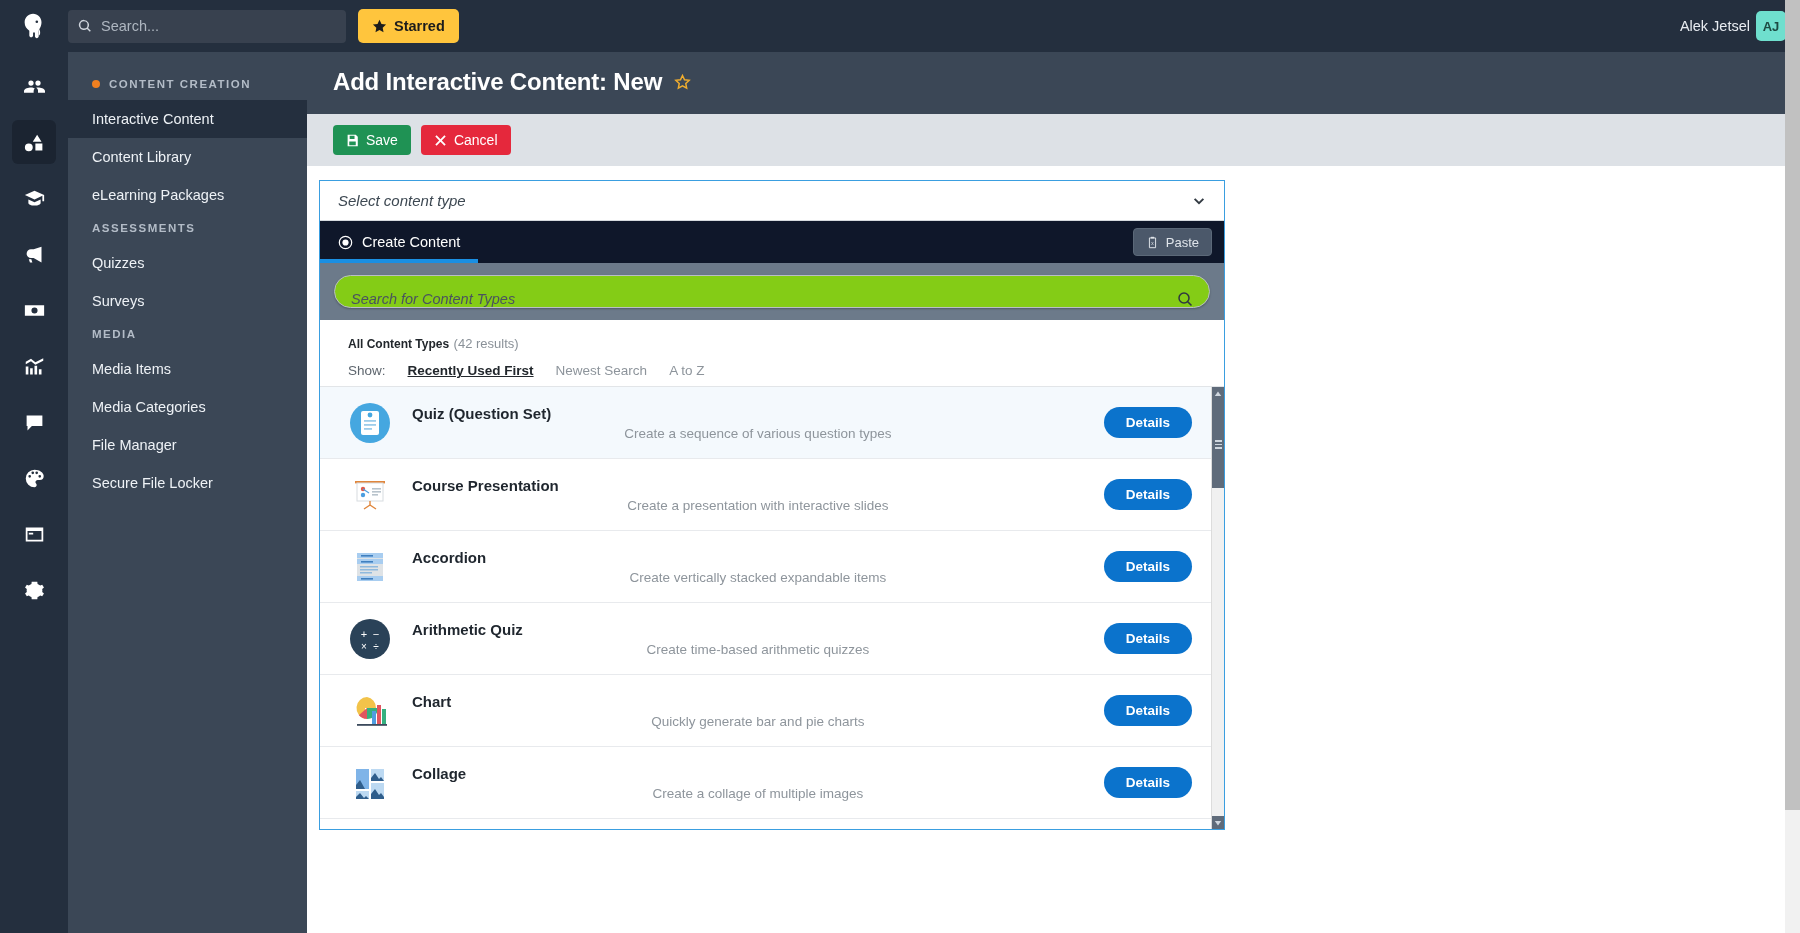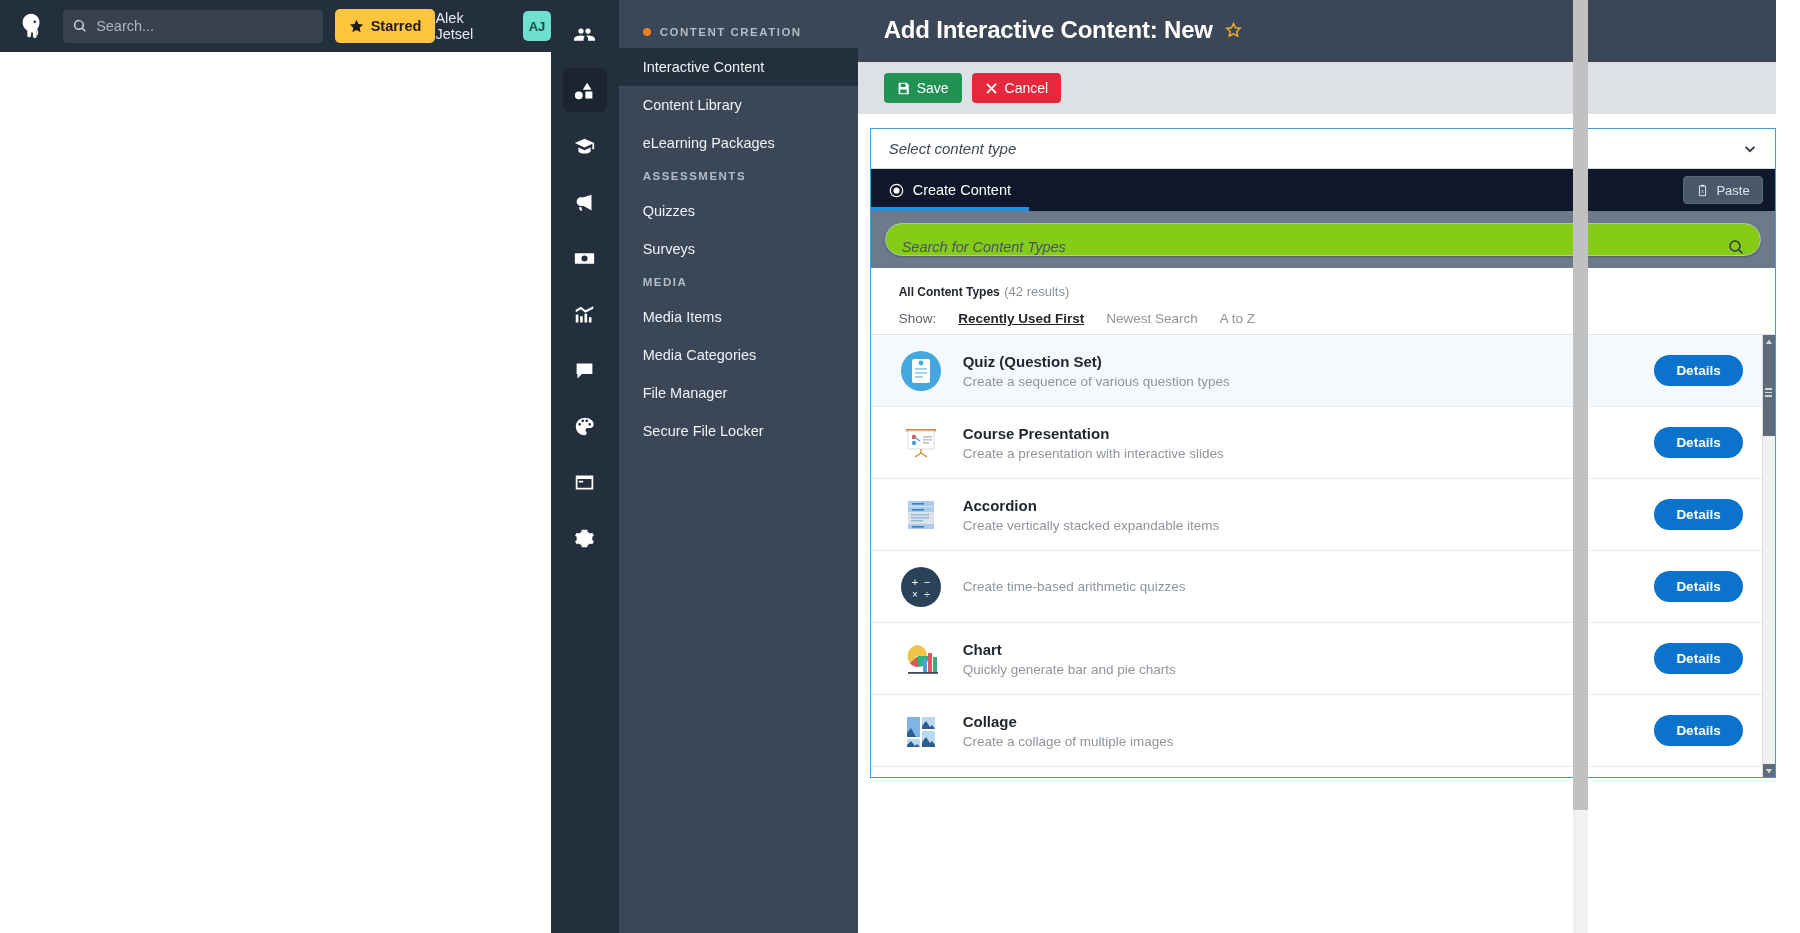--- a/index.html
+++ b/index.html
@@ -9,7 +9,7 @@
     background: #ffffff;
     overflow: hidden;
   }
-  .app { position: relative; width: 1588px; height: 933px; display: flex; flex-direction: row; }
+  .app { position: relative; width: 1800px; height: 933px; display: flex; flex-direction: column; }
 
   
   .topbar {

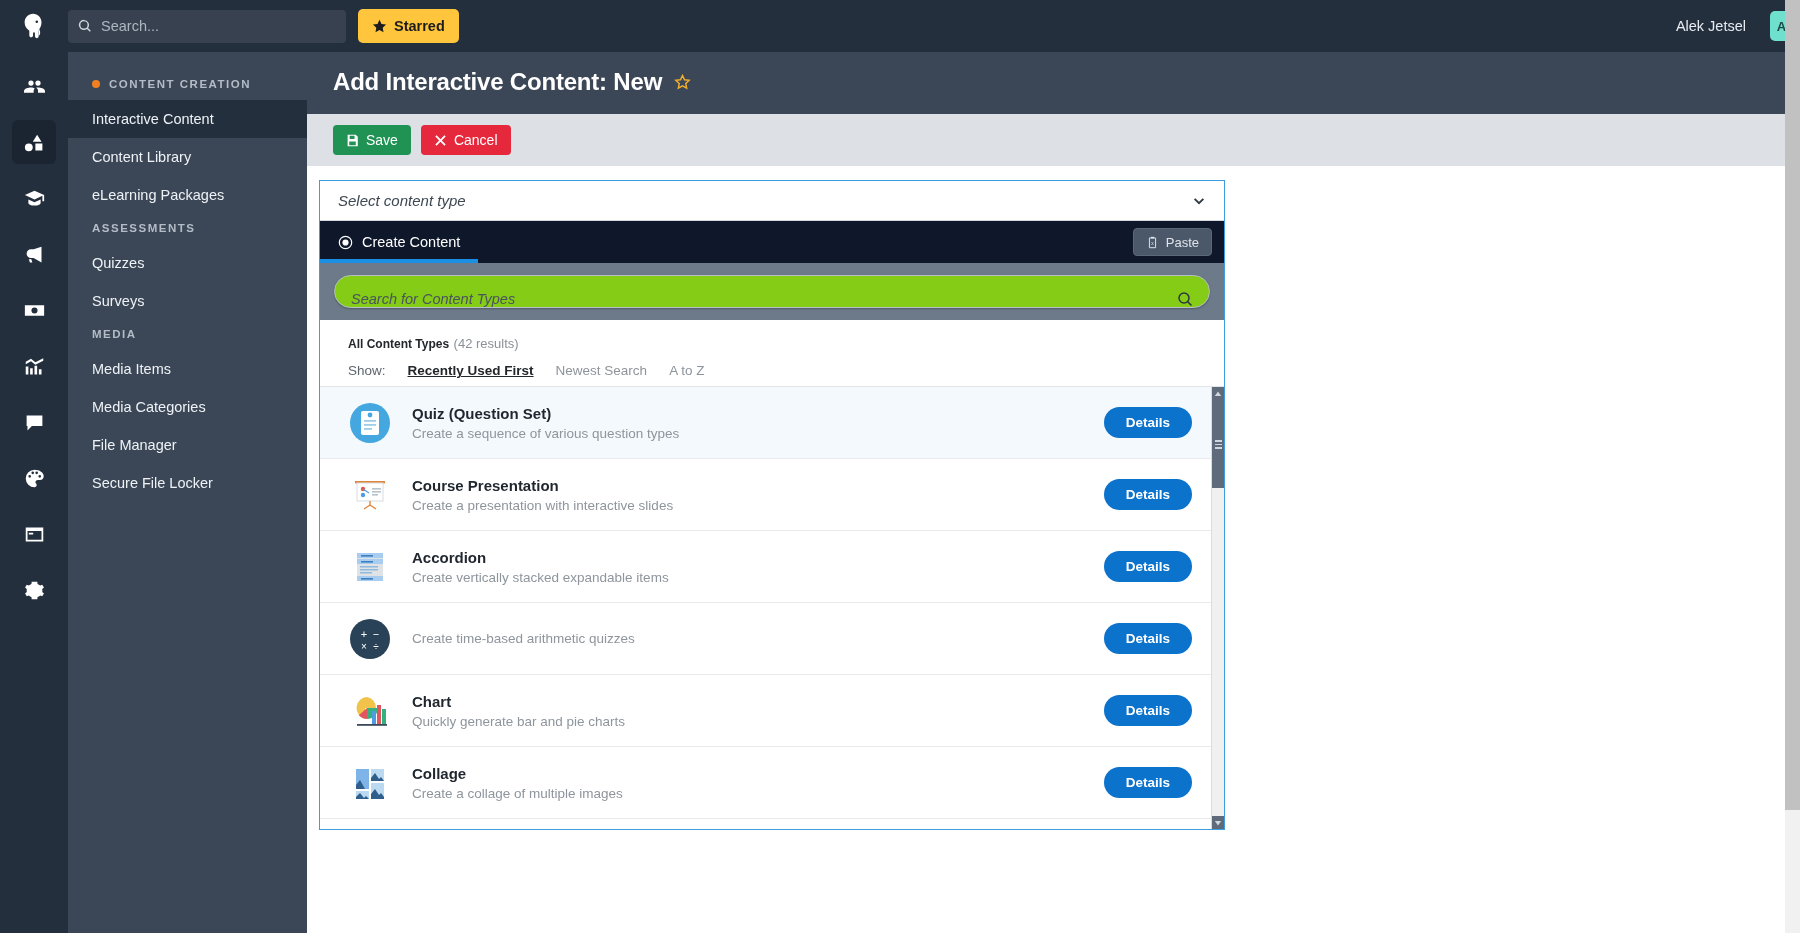--- a/index.html
+++ b/index.html
@@ -36,7 +36,7 @@
   }
   .starred-btn .star { width: 15px; height: 15px; color: #1c1c1c; }
   .topbar-right {
-    margin-left: auto; display: flex; align-items: center; gap: 24px; 
+    margin-left: auto; display: flex; align-items: center; gap: 6px; padding-right: 14px;
   }
   .user-name { color: #e8ecf1; font-size: 14.5px; }
   .avatar {

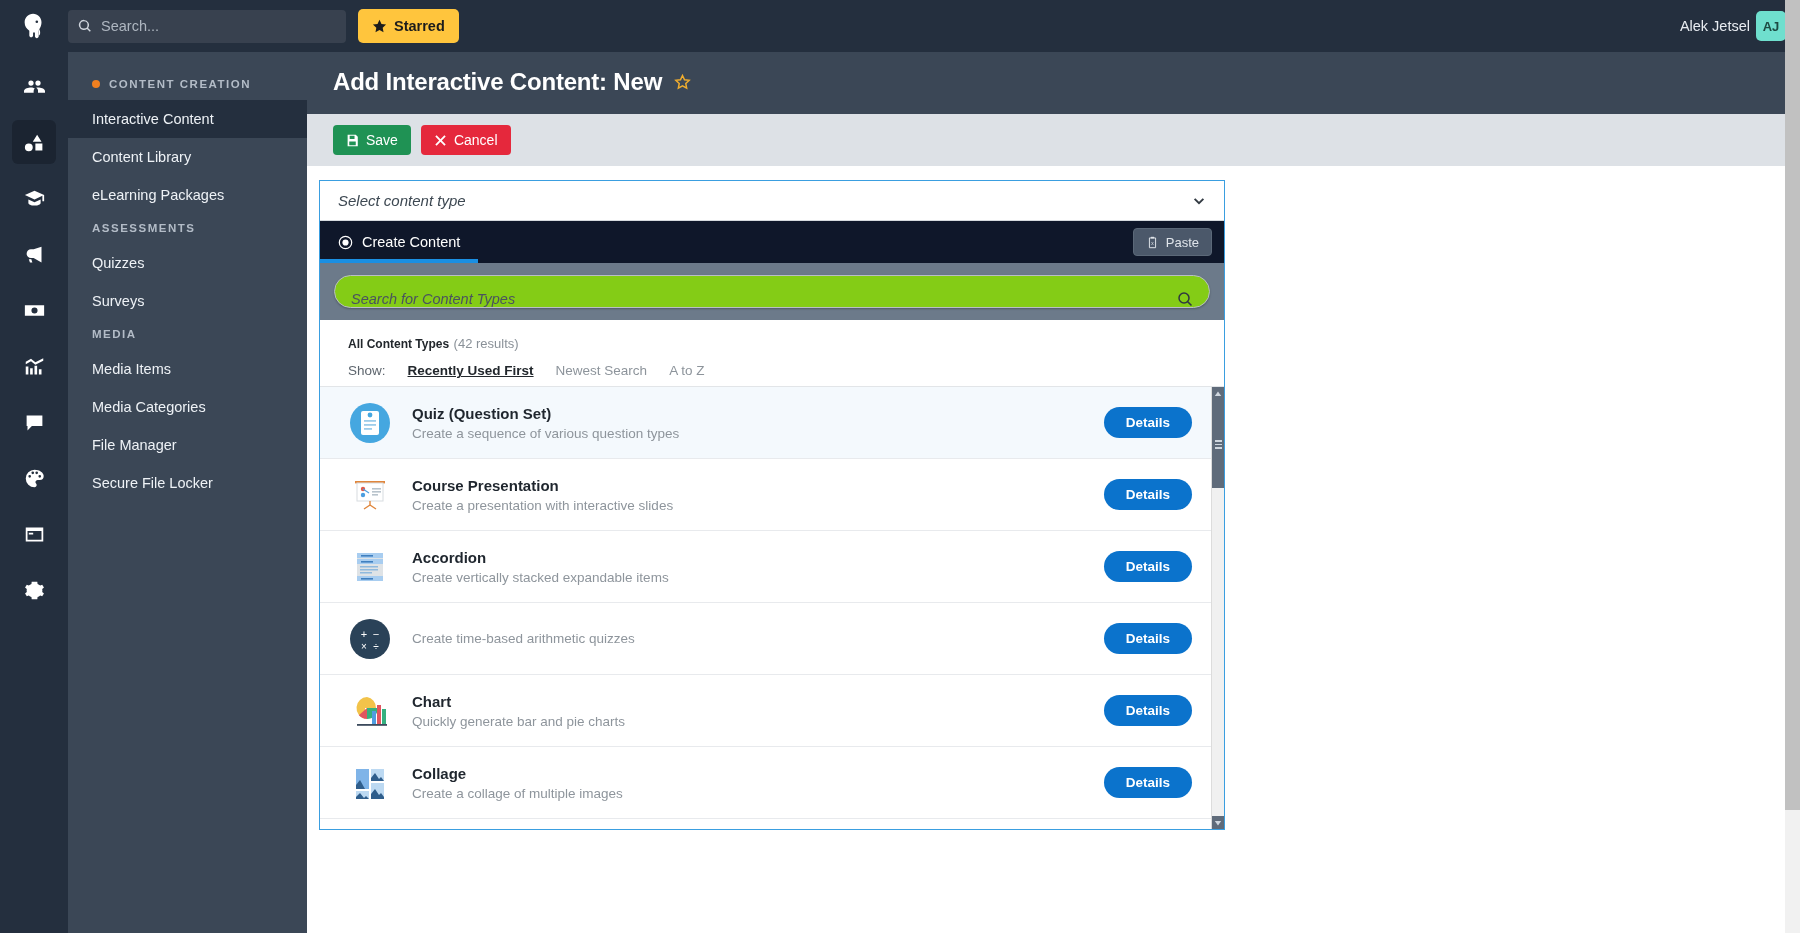--- a/index.html
+++ b/index.html
@@ -163,7 +163,7 @@
   .ct-icon { width: 44px; height: 44px; flex: 0 0 44px; margin-right: 20px; display: flex; align-items: center; justify-content: center; }
   .ct-text { flex: 1 1 auto; min-width: 0; }
   .ct-name { font-size: 15px; color: #1f262e; font-weight: 600; margin-bottom: 4px; }
-  .ct-desc { font-size: 13.5px; color: #8e959c; }
+  .ct-desc { font-size: 13.5px; color: #8e959c; text-align: center; }
   .details-btn {
     background: #0b73cc; color: #fff; border: none; border-radius: 16px; height: 31px;
     padding: 0 22px; font-size: 13.5px; font-weight: 700; cursor: pointer;

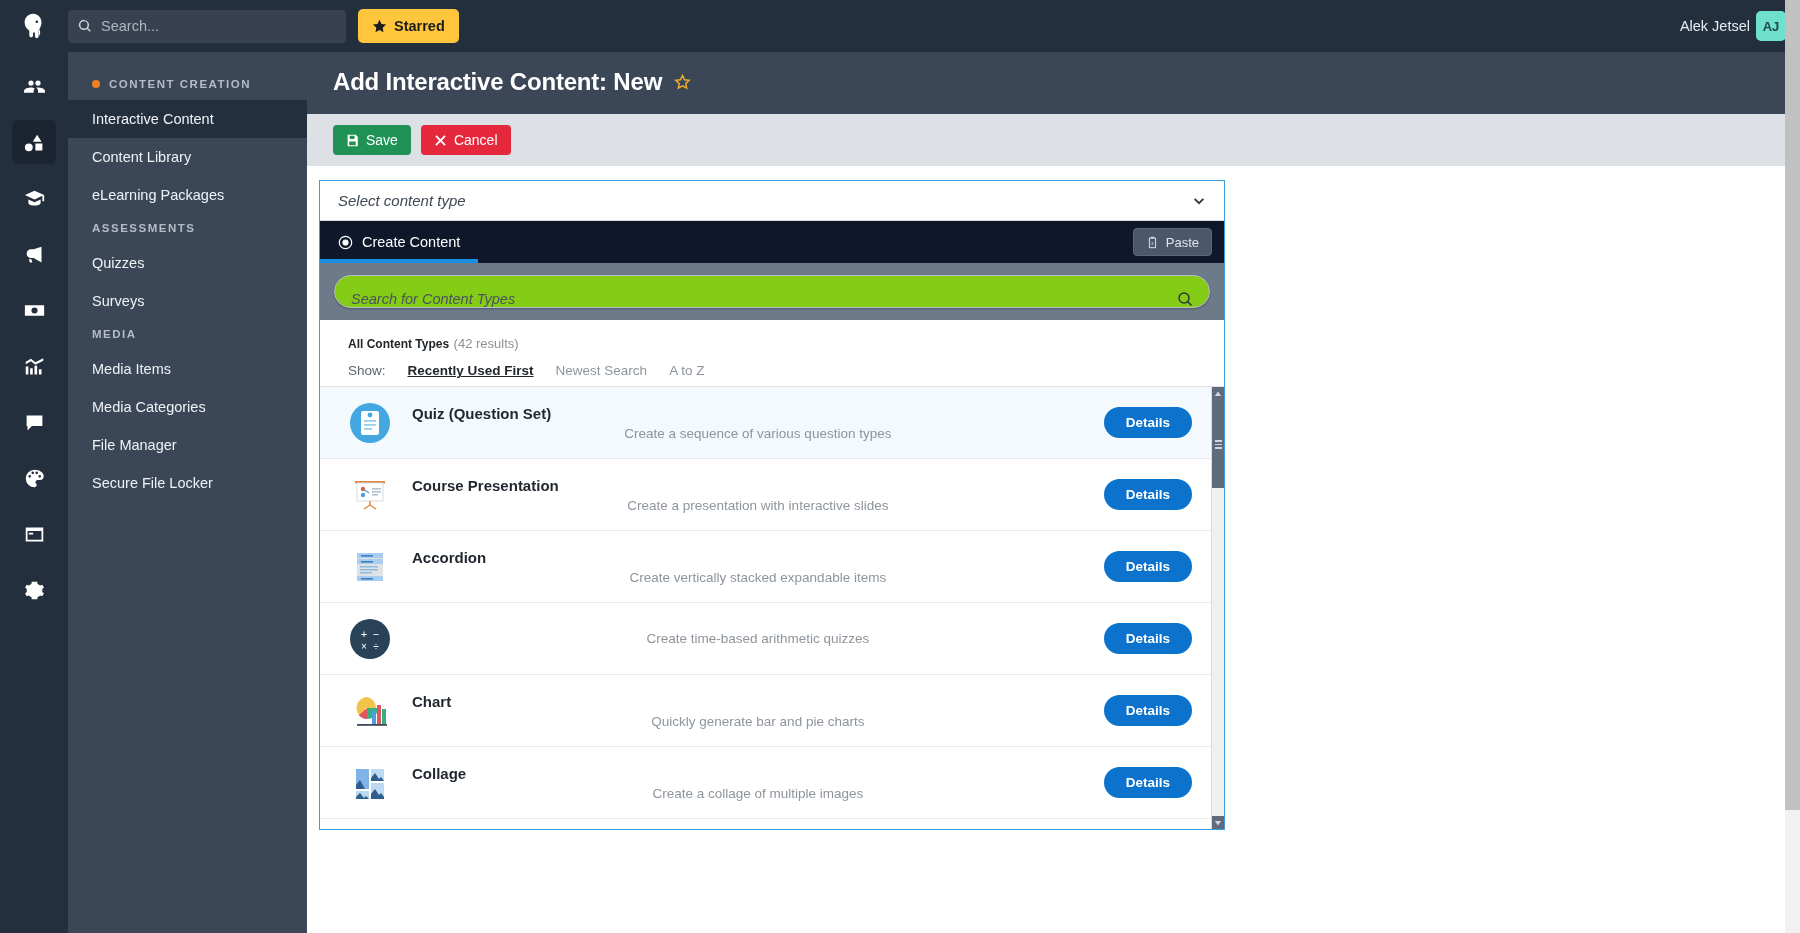--- a/index.html
+++ b/index.html
@@ -476,6 +476,7 @@
                   </svg>
                 </div>
                 <div class="ct-text">
+                  <div class="ct-name">Arithmetic Quiz</div>
                   <div class="ct-desc">Create time-based arithmetic quizzes</div>
                 </div>
                 <button class="details-btn">Details</button>

